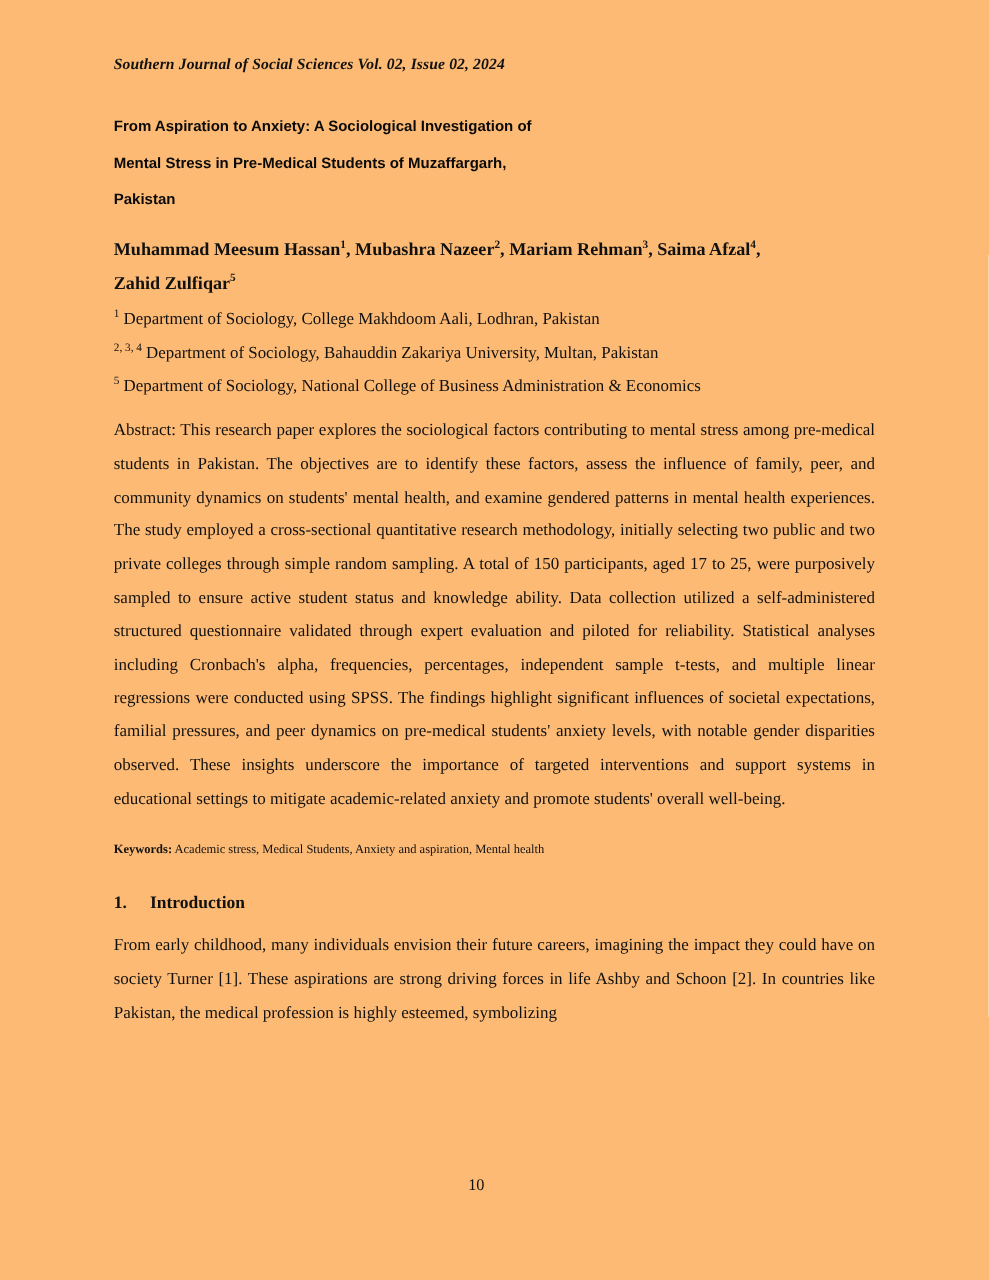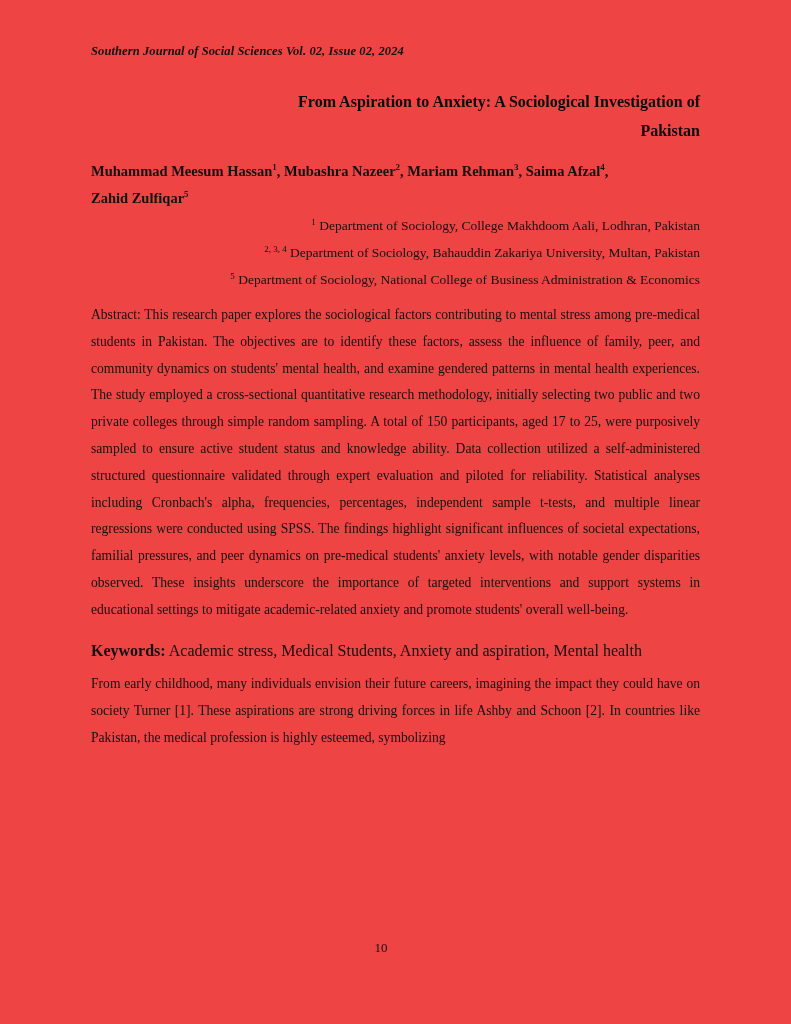--- a/index.html
+++ b/index.html
@@ -17,7 +17,7 @@
     width: 791px;
     height: 1024px;
     padding: 44px 91px 0 91px;
-    background: #ef4444;
+    background: #fdba74;
   }
   .journal-header {
     font-size: 12.5px;

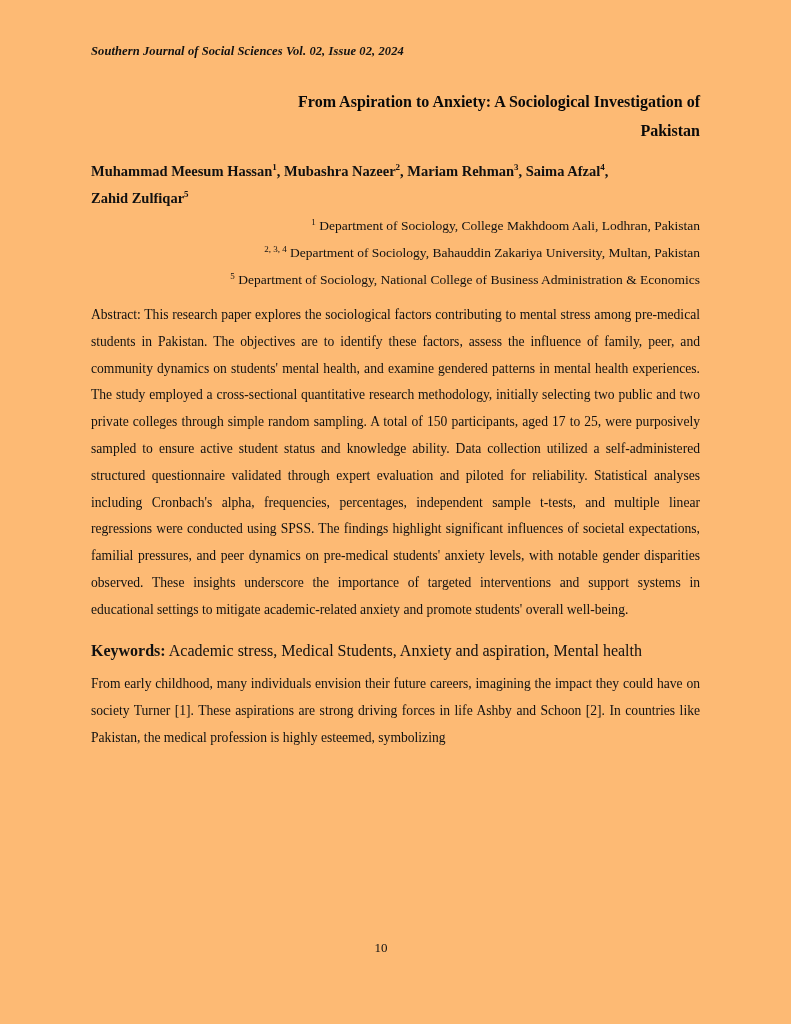--- a/index.html
+++ b/index.html
@@ -27,10 +27,10 @@
   }
   .paper-title {
     margin-top: 28px;
-    text-align: right;
-    font-family: Liberation Serif, serif;
+    text-align: left;
+    font-family: Liberation Sans, sans-serif;
     font-weight: bold;
-    font-size: 16px;
+    font-size: 12px;
     line-height: 29px;
     color: #0a0a0a;
   }

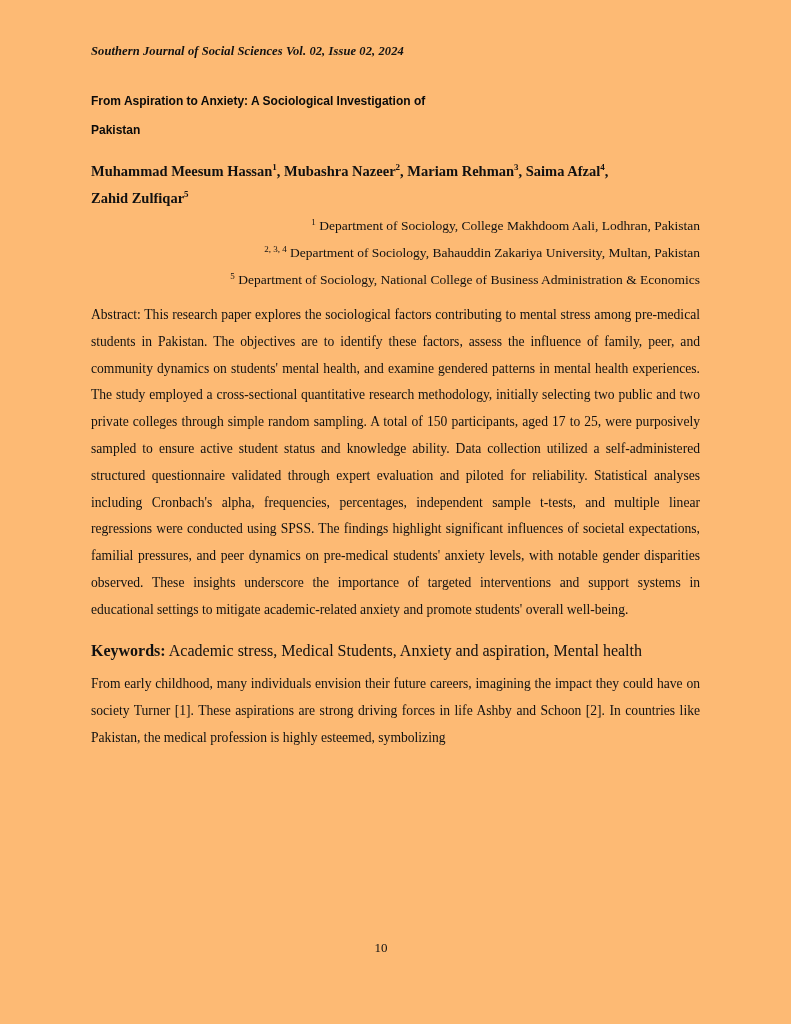--- a/index.html
+++ b/index.html
@@ -84,6 +84,7 @@
 
   <div class="paper-title">
     <div>From Aspiration to Anxiety: A Sociological Investigation of</div>
+    <div>Mental Stress in Pre-Medical Students of Muzaffargarh,</div>
     <div>Pakistan</div>
   </div>
 

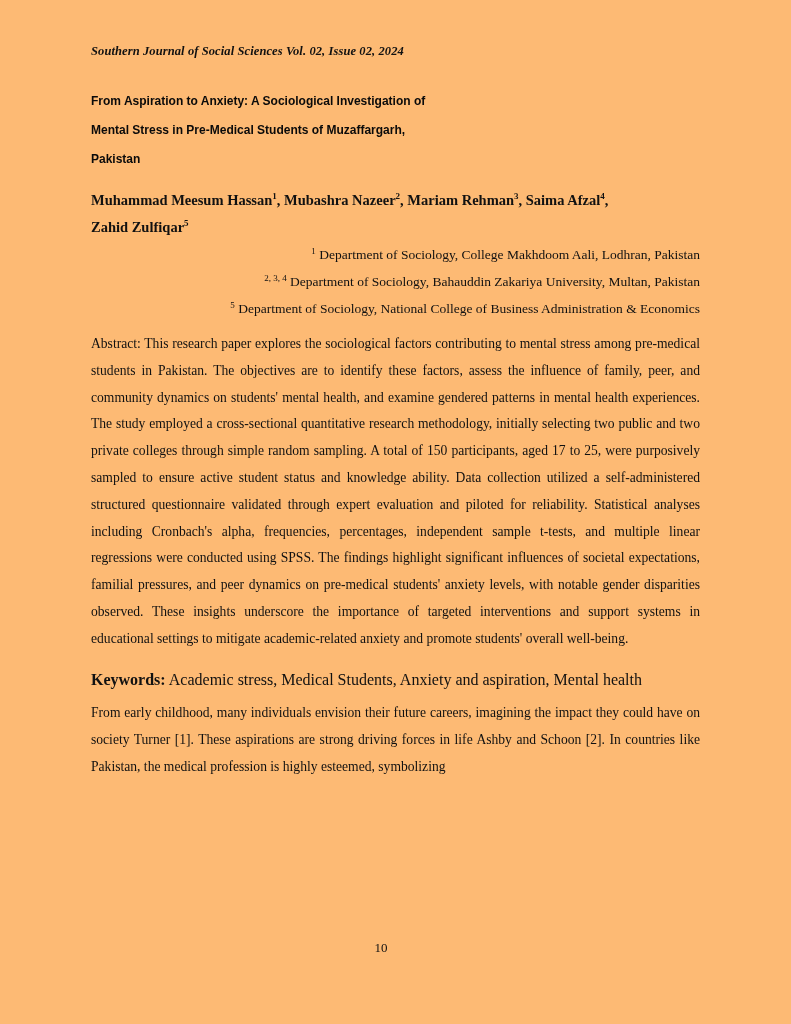--- a/index.html
+++ b/index.html
@@ -46,7 +46,7 @@
     vertical-align: super;
   }
   .affiliations {
-    text-align: right;
+    text-align: left;
     font-size: 13.5px;
     line-height: 27px;
   }

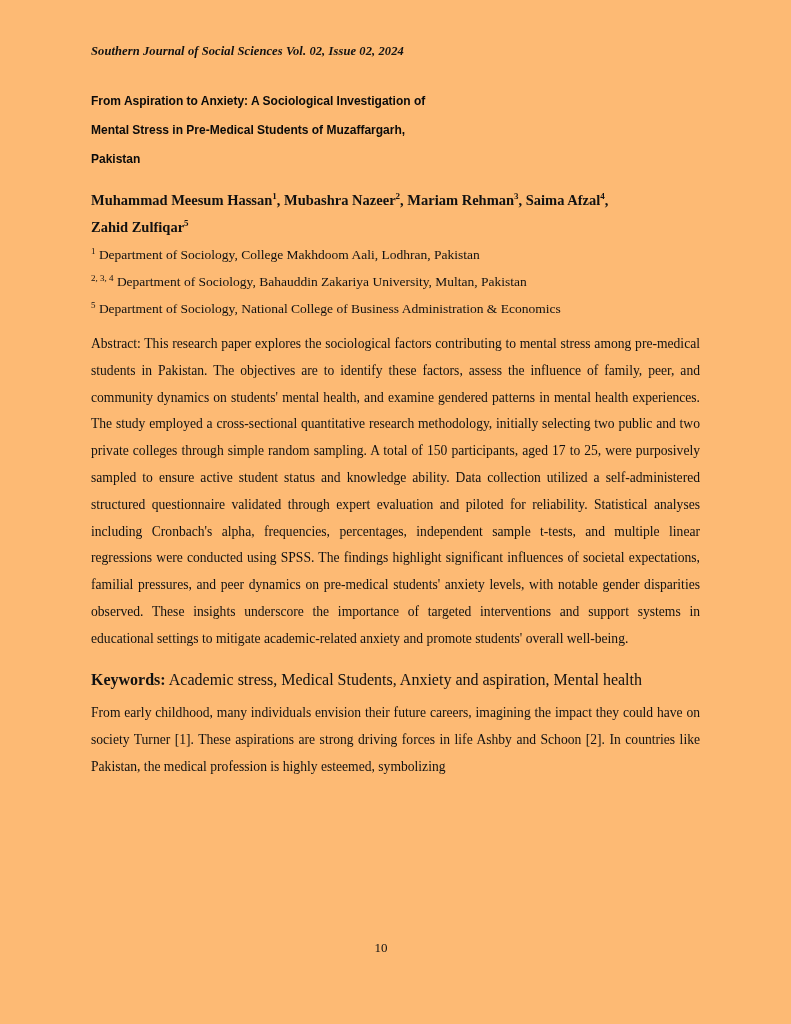--- a/index.html
+++ b/index.html
@@ -56,7 +56,7 @@
     text-align: justify;
   }
   .abstract { margin-top: 9px; }
-  .kv-line { margin-top: 14px; font-size: 16px; line-height: 26.8px; }
+  .kv-line { margin-top: 14px; font-size: 10px; line-height: 26.8px; }
   .kv-label { font-weight: bold; }
   .section-heading {
     margin-top: 16px;

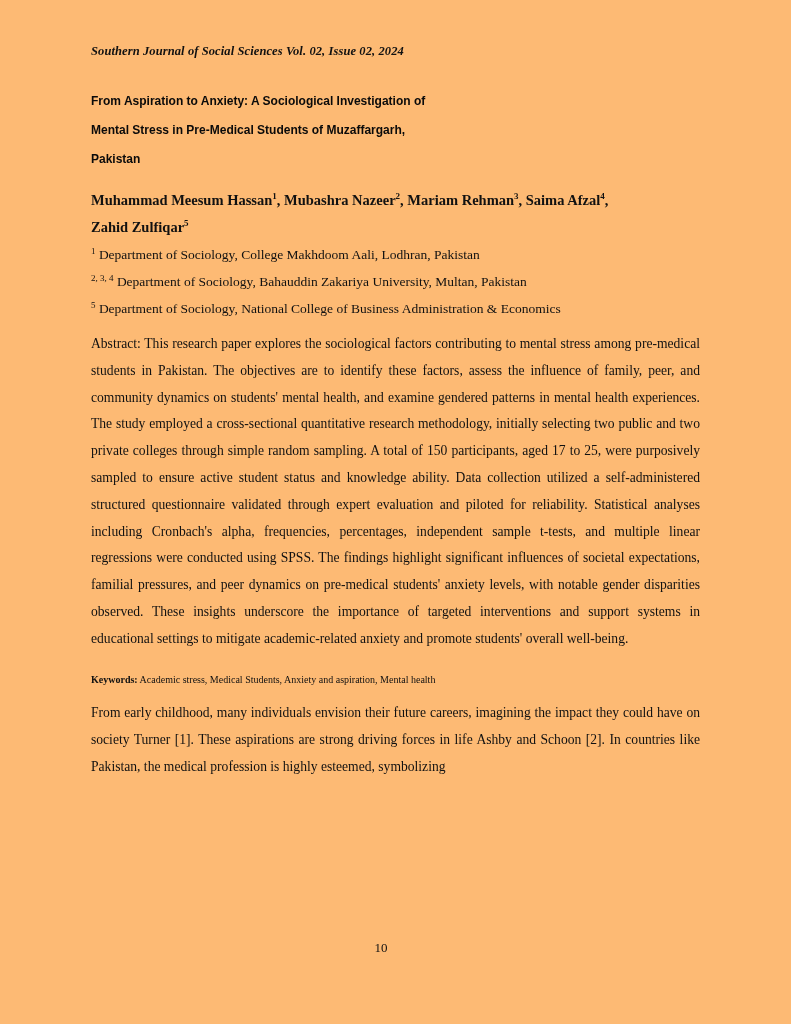--- a/index.html
+++ b/index.html
@@ -104,6 +104,7 @@
   <div class="kv-line"><span class="kv-label">Keywords:</span><span> Academic stress, Medical Students, Anxiety and aspiration, Mental health</span></div>
 
 
+  <div class="section-heading"><span class="section-number">1.</span><span>Introduction</span></div>
 
   <div class="body-text section-paragraph">From early childhood, many individuals envision their future careers, imagining the impact they could have on society Turner [1]. These aspirations are strong driving forces in life Ashby and Schoon [2]. In countries like Pakistan, the medical profession is highly esteemed, symbolizing</div>
 

